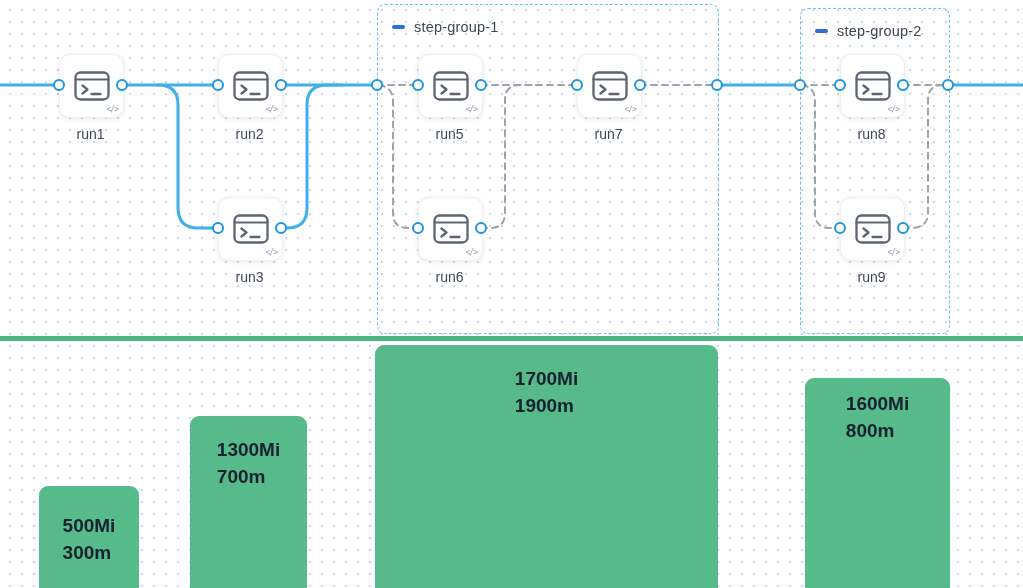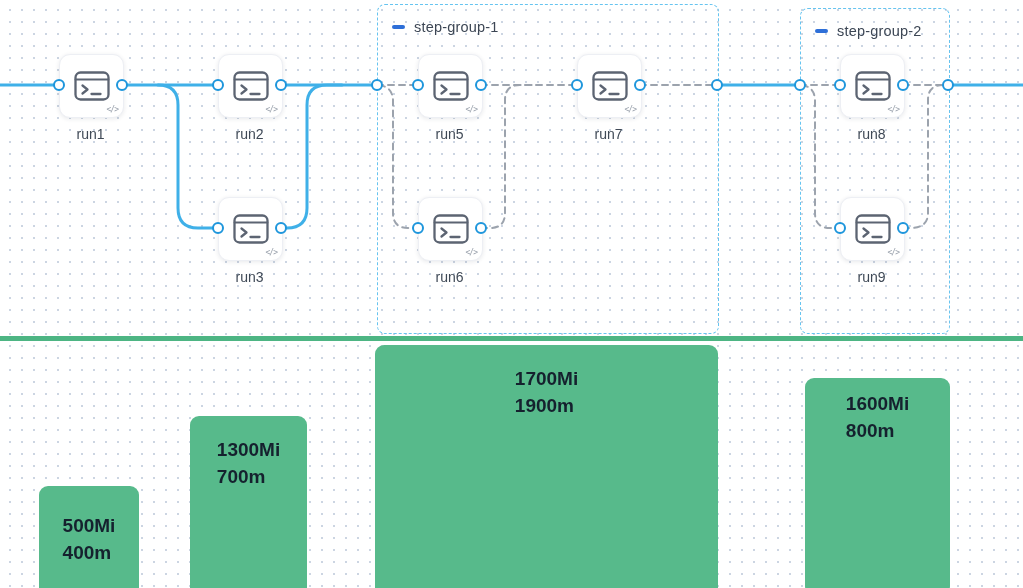--- a/index.html
+++ b/index.html
@@ -240,7 +240,7 @@
   <div class="bar pt26" style="left:39px;top:486px;width:100px;height:97px">
     <div class="bar-text">
       <div>500Mi</div>
-      <div>400m</div>
+      <div>300m</div>
     </div>
   </div>
 

